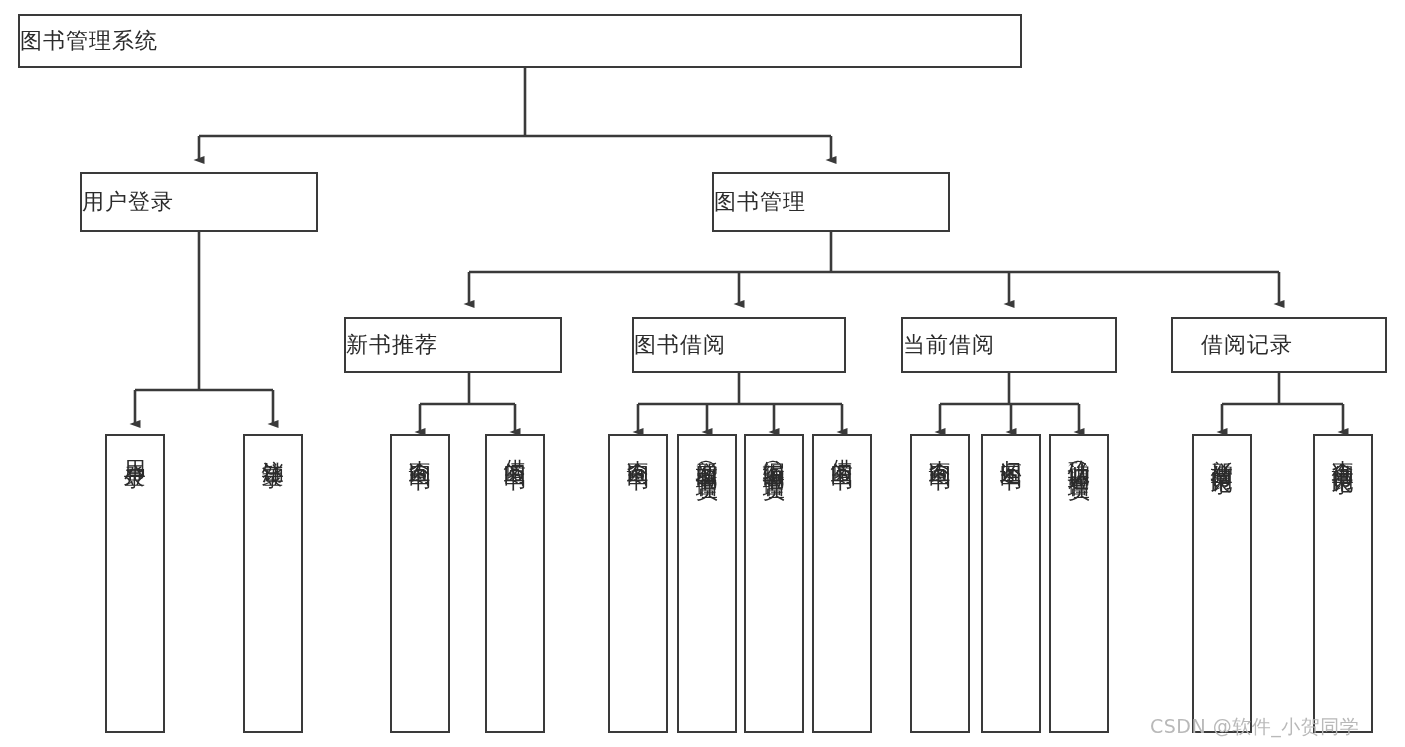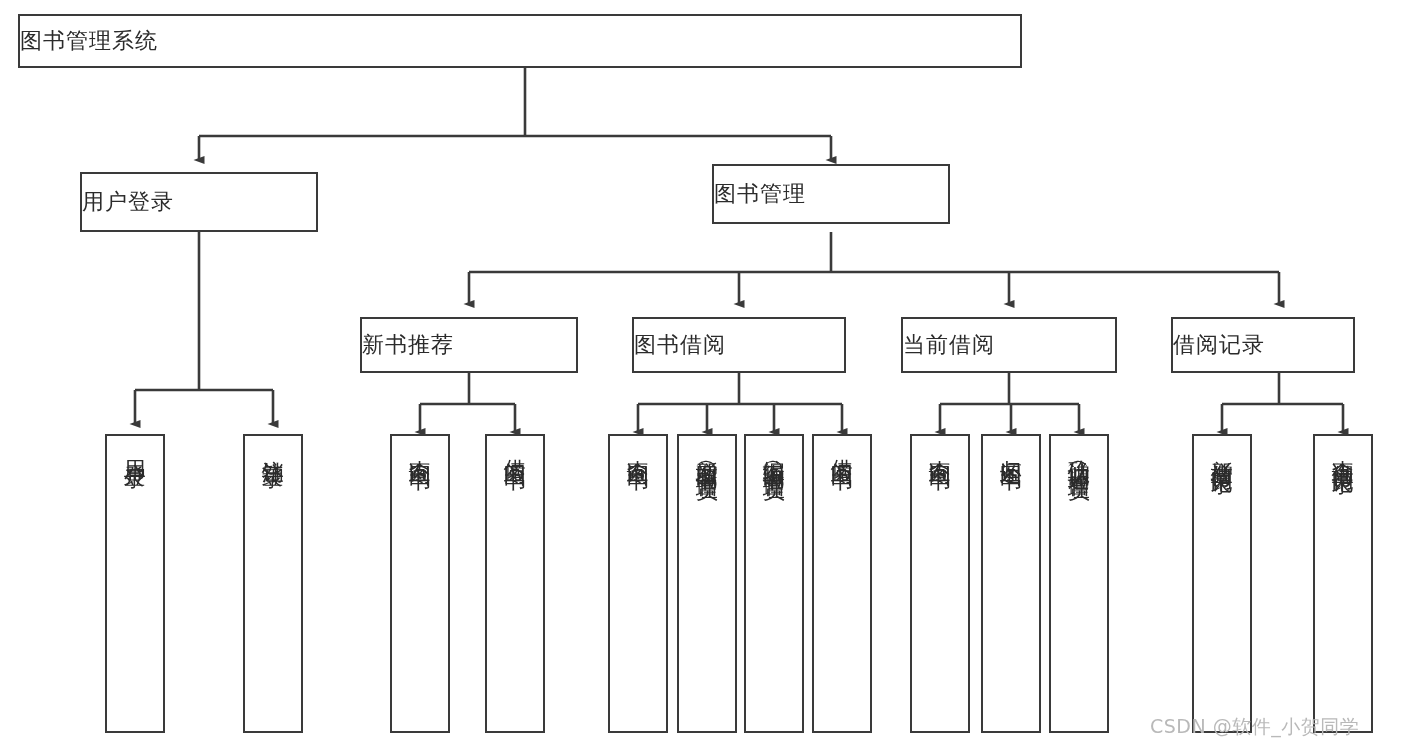--- a/index.html
+++ b/index.html
@@ -122,7 +122,7 @@
   <div class="node h" style="left:80px; top:172px; width:238px; height:60px;">
     <span>用户登录</span>
   </div>
-  <div class="node h" style="left:712px; top:164px; width:238px; height:60px;">
+  <div class="node h" style="left:712px; top:172px; width:238px; height:60px;">
     <span>图书管理</span>
   </div>
 

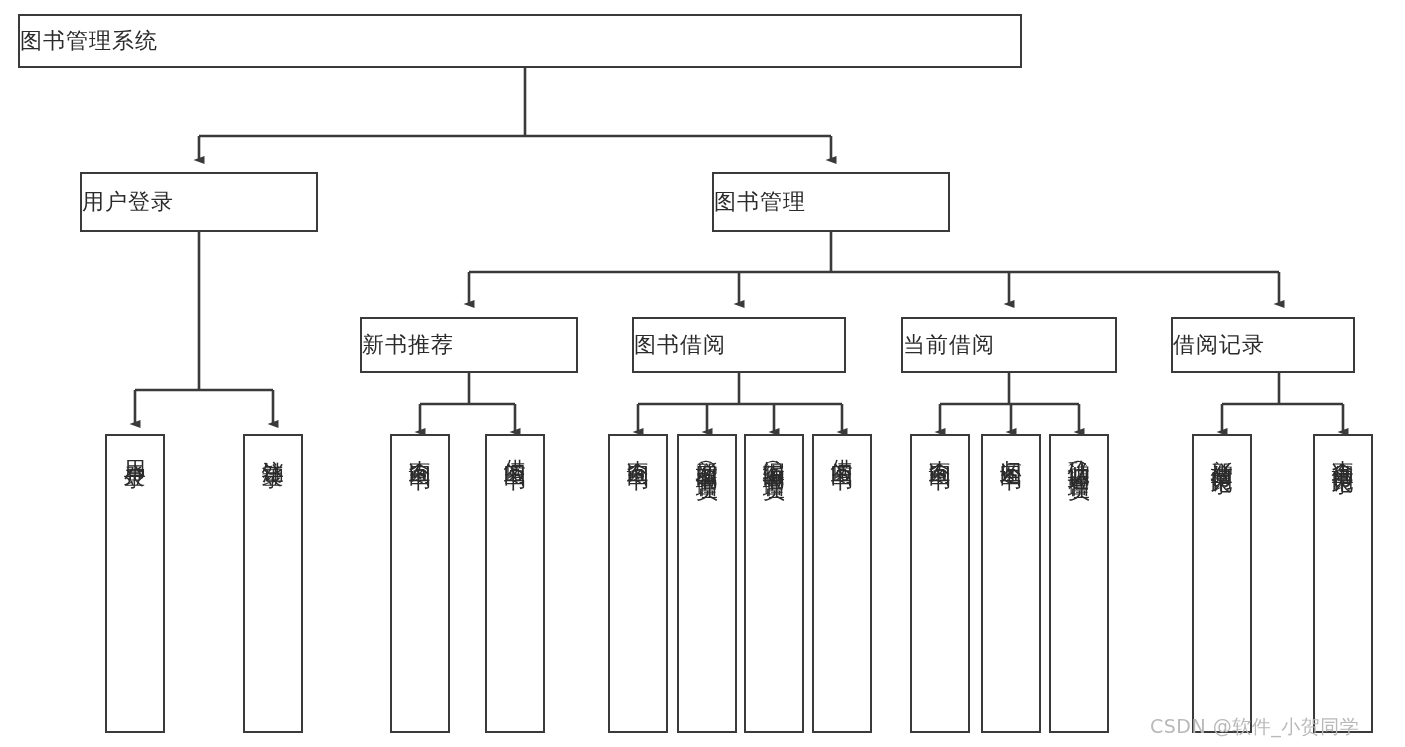--- a/index.html
+++ b/index.html
@@ -126,7 +126,7 @@
     <span>图书管理</span>
   </div>
 
-  <div class="node h" style="left:360px; top:317px; width:218px; height:56px;">
+  <div class="node h" style="left:344px; top:317px; width:218px; height:56px;">
     <span>新书推荐</span>
   </div>
   <div class="node h" style="left:632px; top:317px; width:214px; height:56px;">

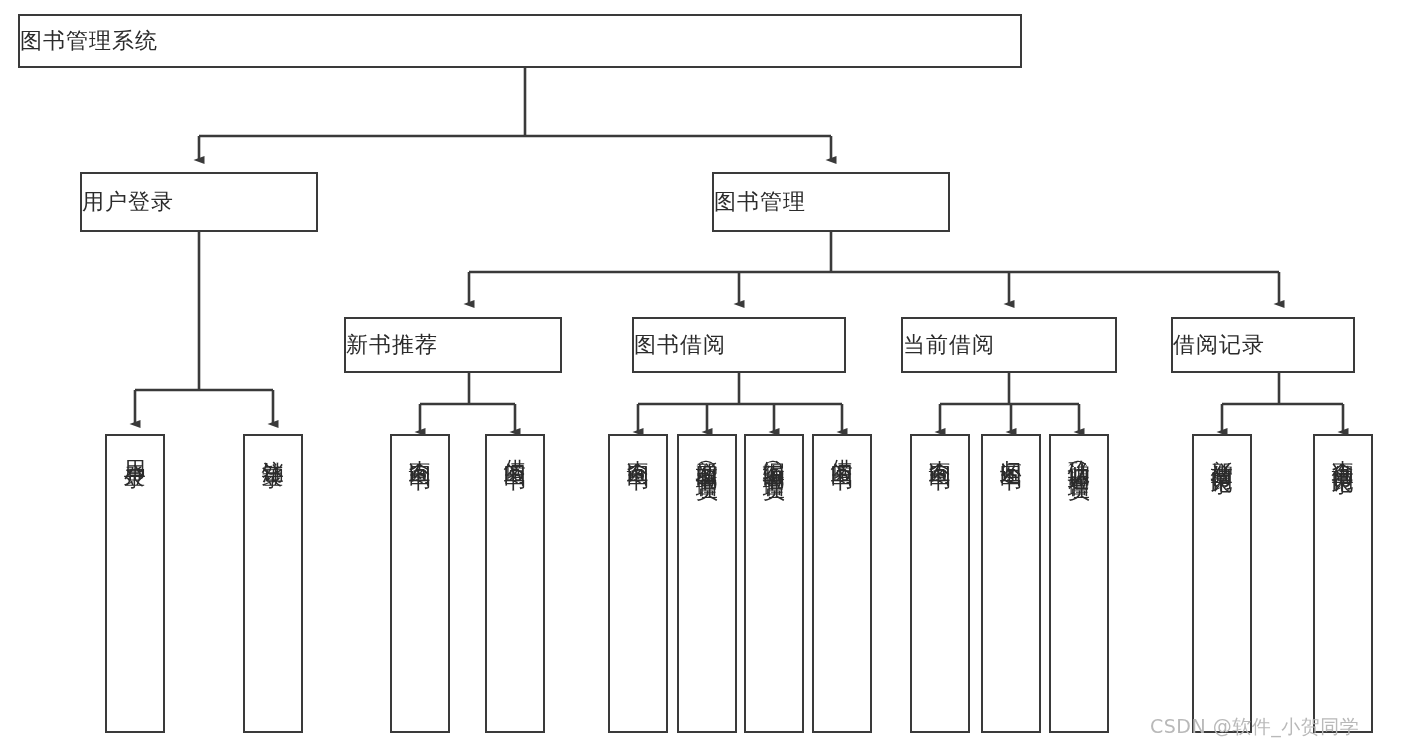--- a/index.html
+++ b/index.html
@@ -135,7 +135,7 @@
   <div class="node h" style="left:901px; top:317px; width:216px; height:56px;">
     <span>当前借阅</span>
   </div>
-  <div class="node h" style="left:1171px; top:317px; width:184px; height:56px;">
+  <div class="node h" style="left:1171px; top:317px; width:216px; height:56px;padding-left:28px;">
     <span>借阅记录</span>
   </div>
 

